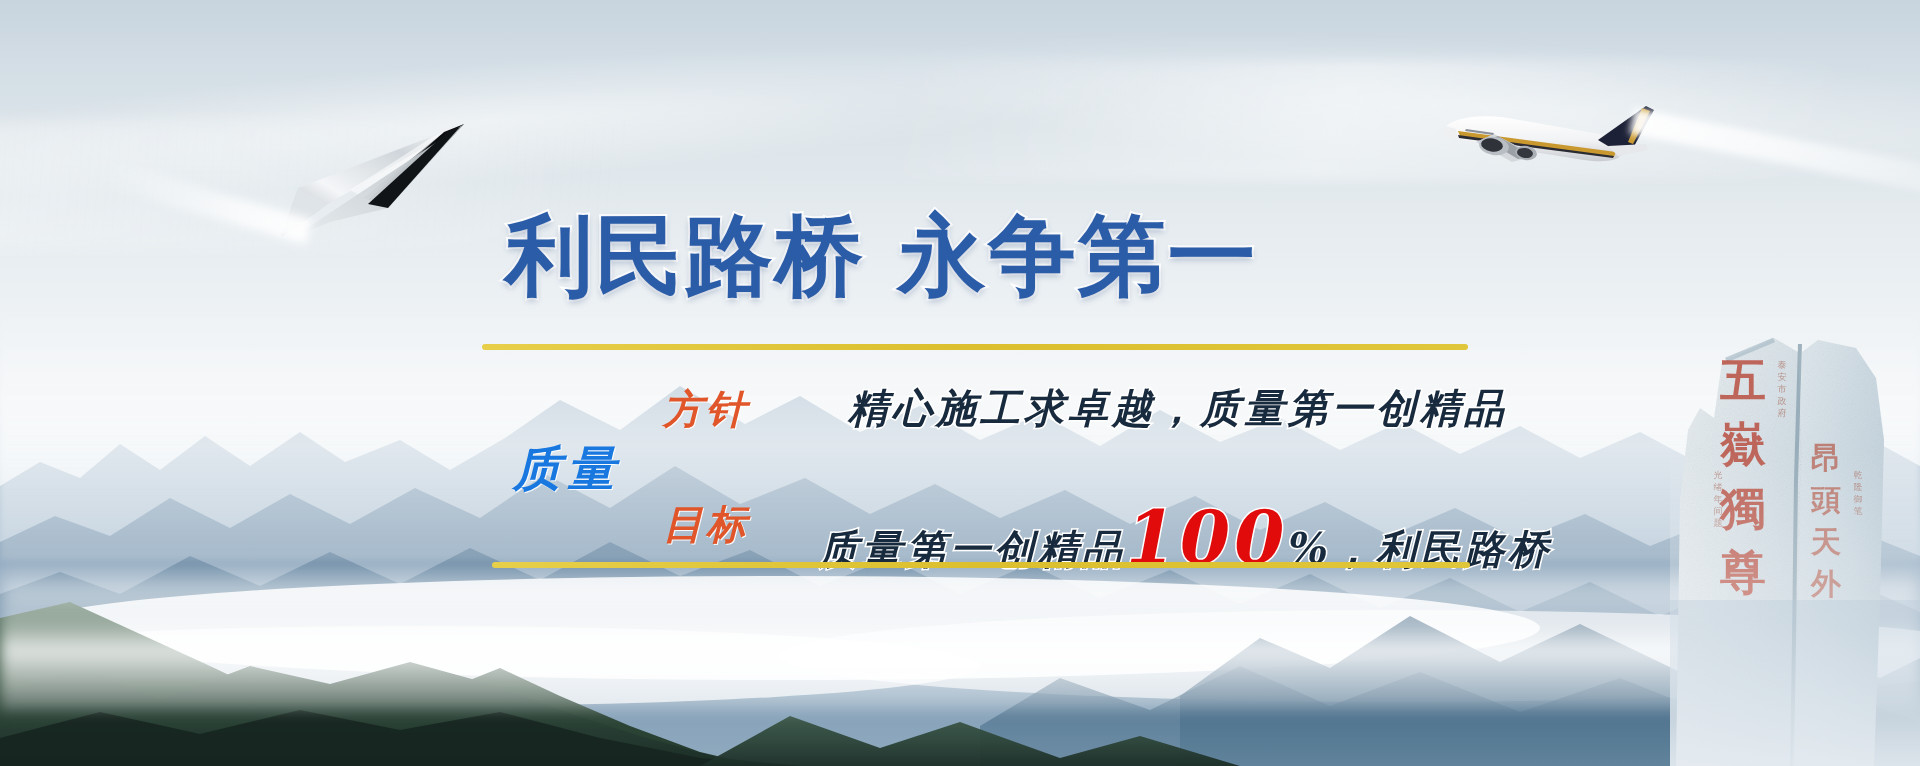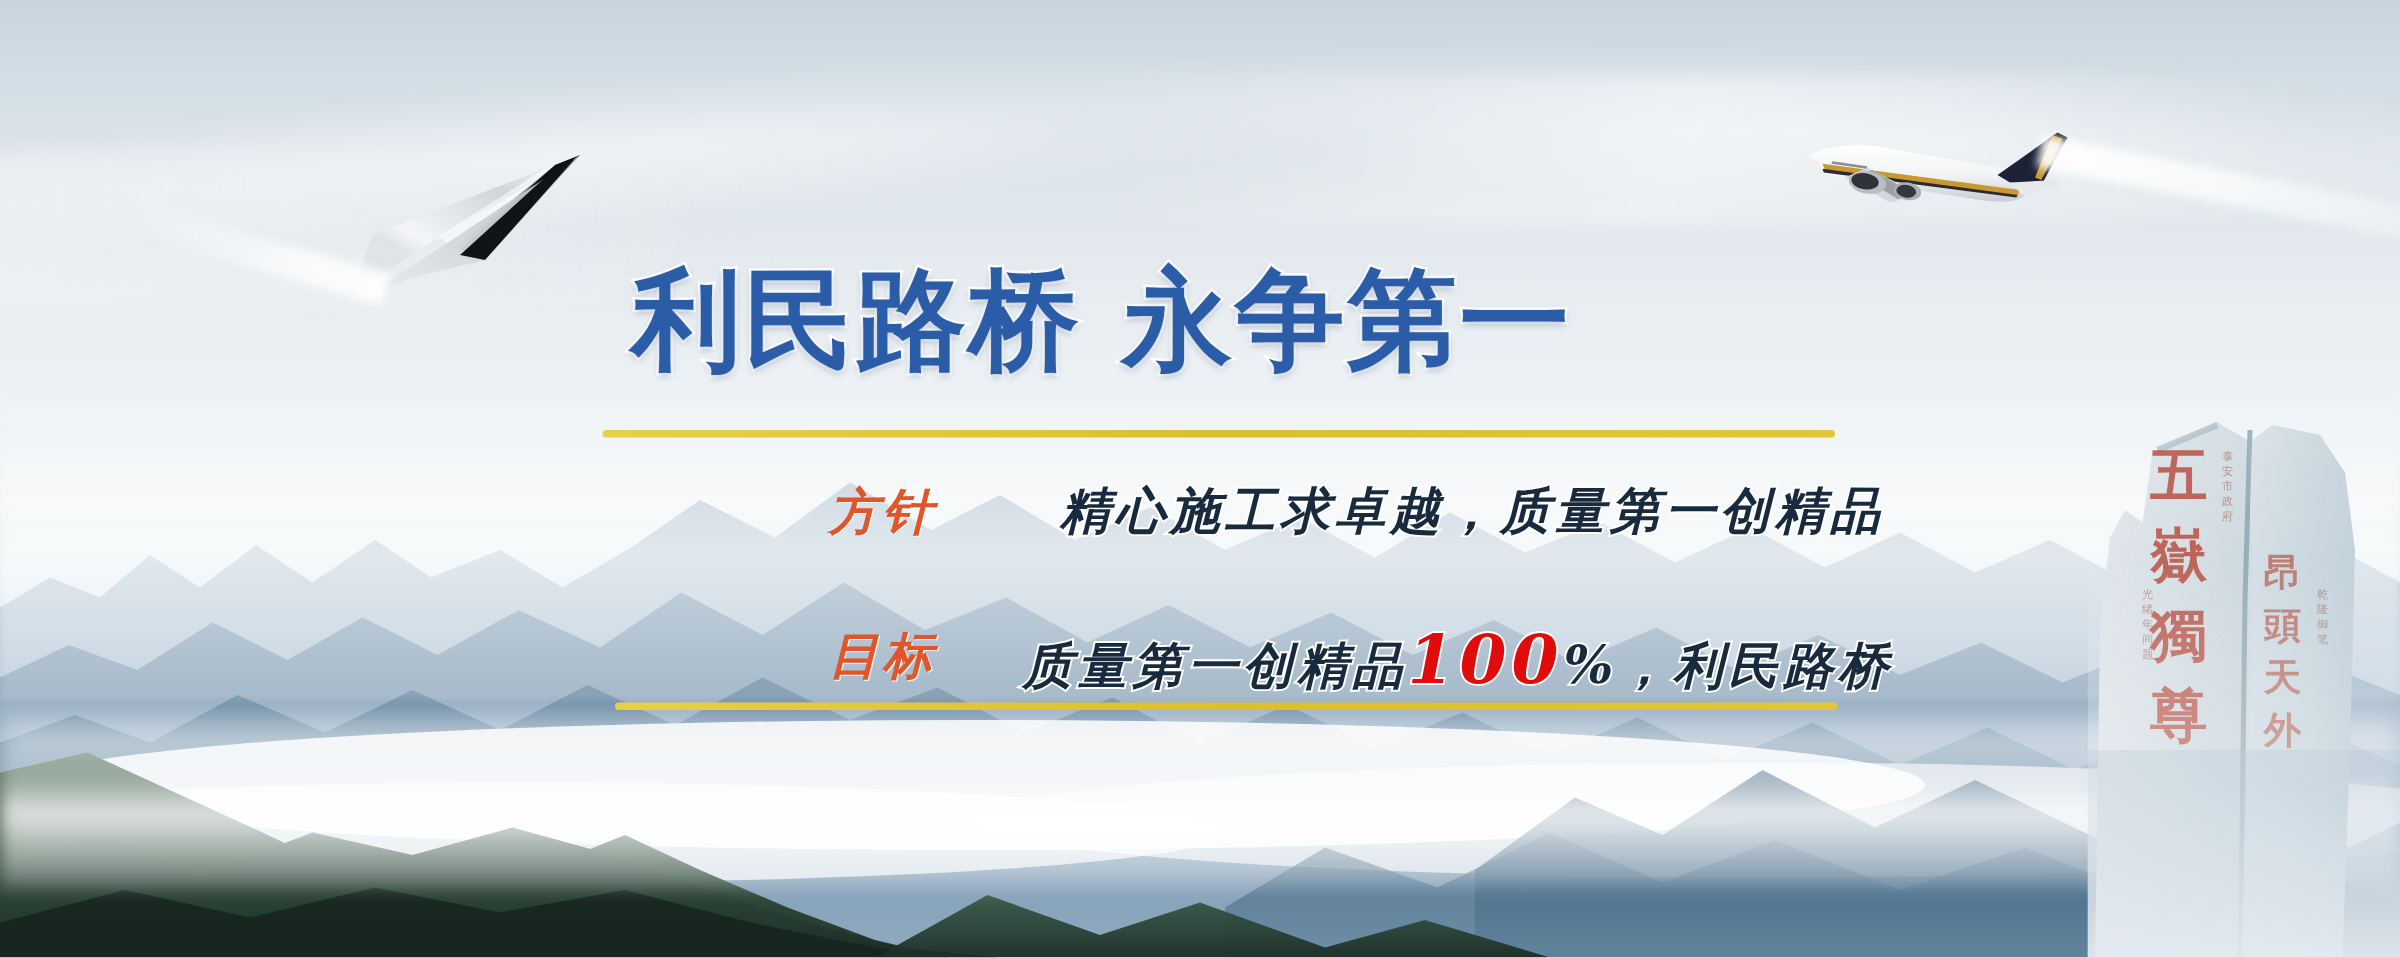--- a/index.html
+++ b/index.html
@@ -375,6 +375,7 @@
 
     <div class="slogan slogan-1">精心施工求卓越，质量第一创精品</div>
 
+    <div class="quality-word">质量</div>
 
     <div class="tag tag-mubiao">目标</div>
 

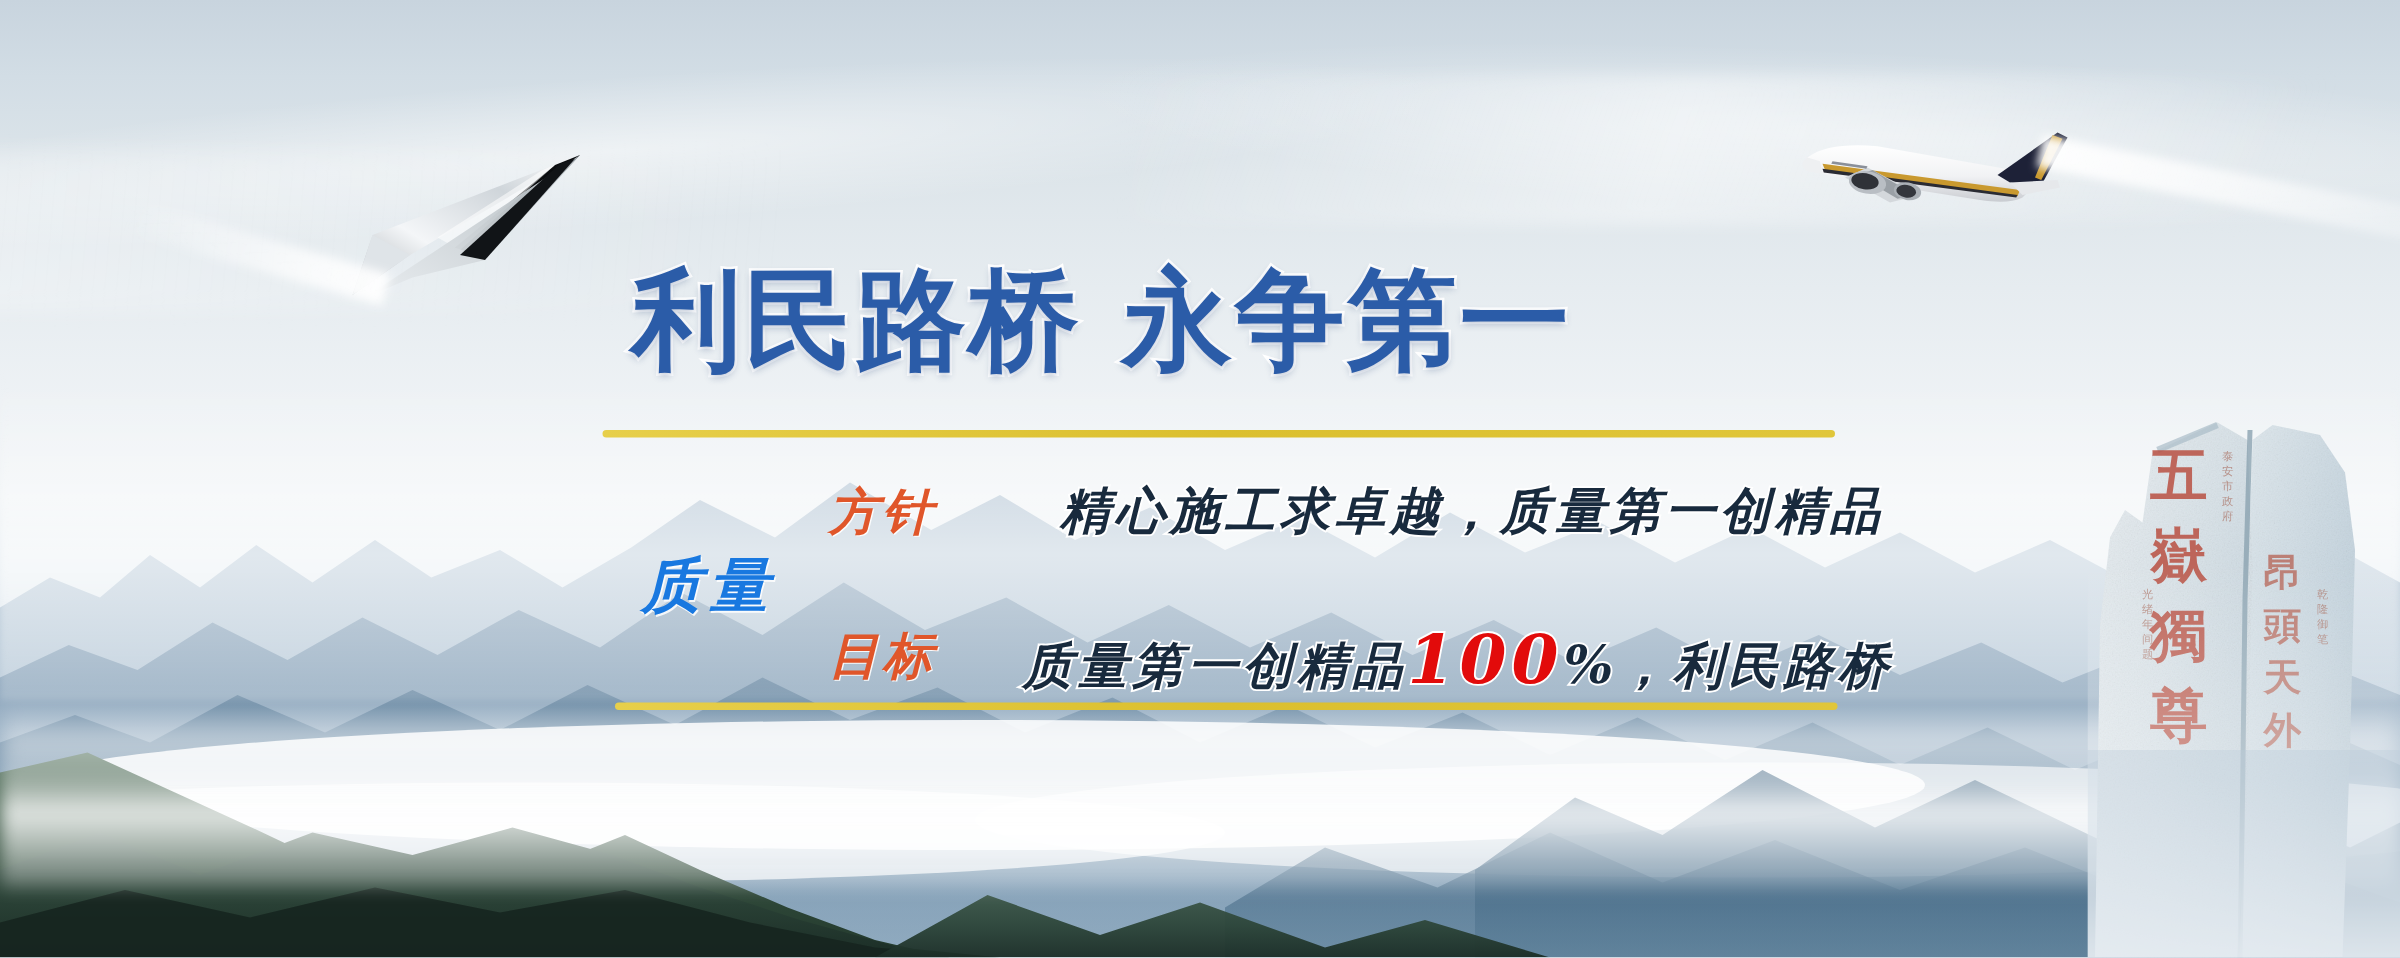--- a/index.html
+++ b/index.html
@@ -144,7 +144,7 @@
   .slogan-2{left:818px;top:495px;}
   .slogan-2 .hl{
     color:#e20b0b;
-    font-size:54px;
+    font-size:72px;
     -webkit-text-stroke:3px #ffffff;
     paint-order:stroke fill;
   }

